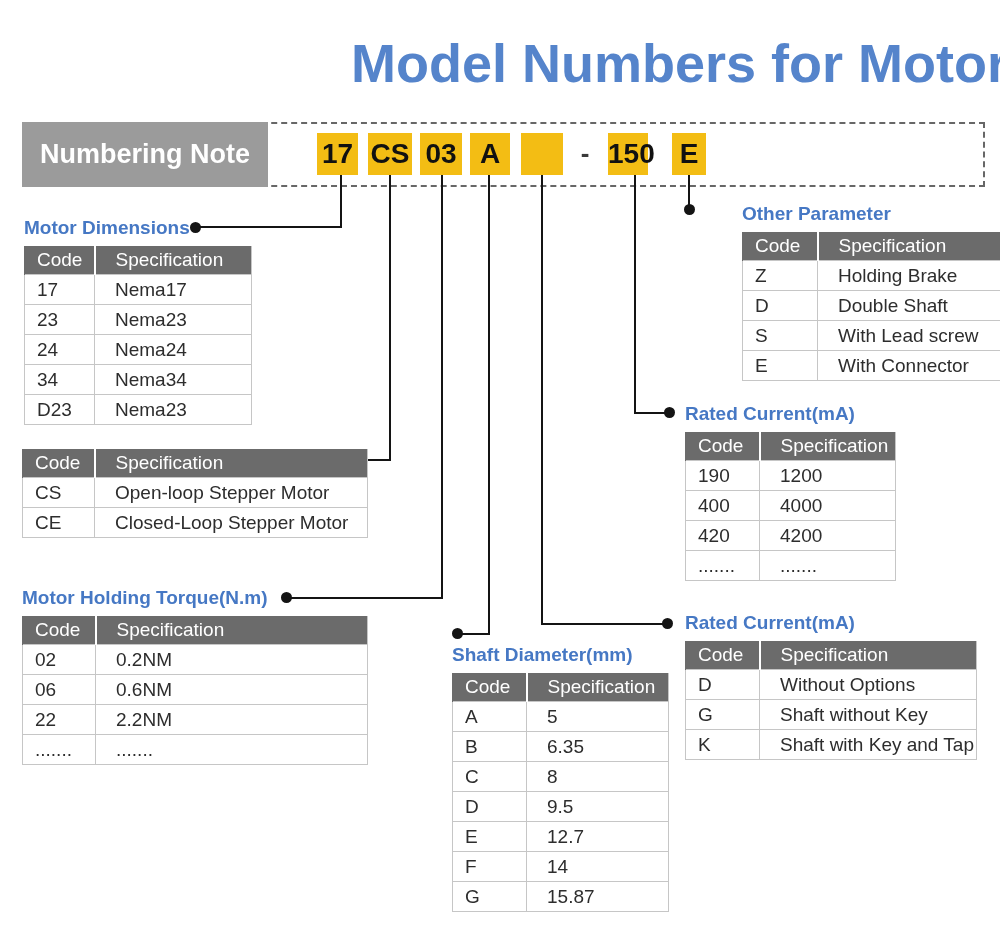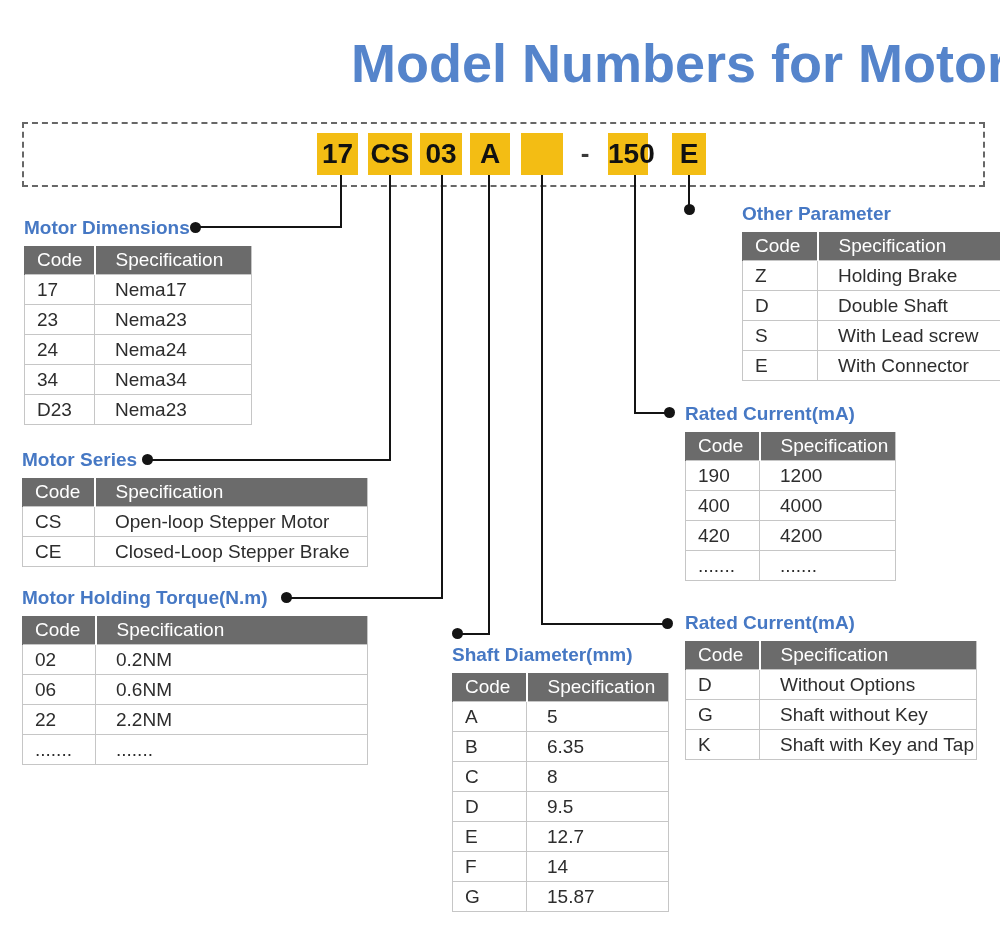--- a/index.html
+++ b/index.html
@@ -68,6 +68,7 @@
   <h1 class="page-title">Model Numbers for Motor</h1>
 
   <div class="dash-box"></div>
+  <div class="note-box">Numbering Note</div>
 
   <div class="code-box" style="left:317px;width:41px">17</div>
   <div class="code-box" style="left:368px;width:44px">CS</div>

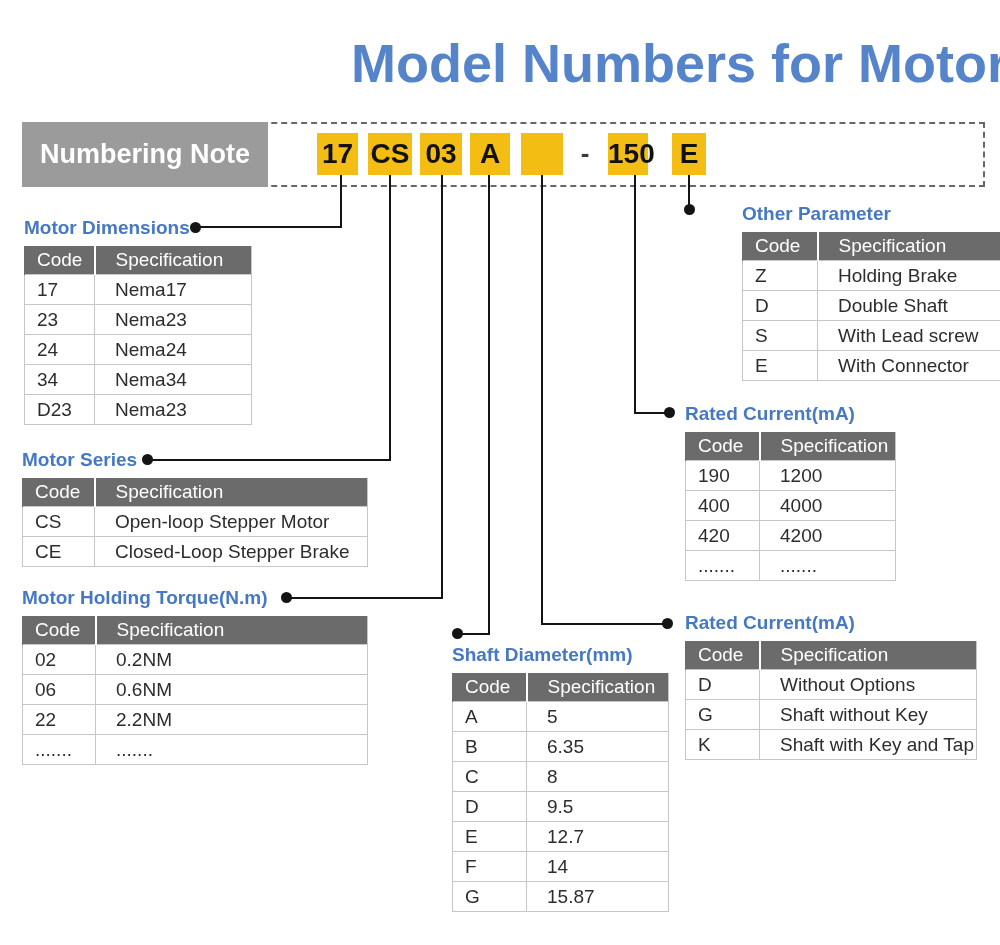--- a/index.html
+++ b/index.html
@@ -145,7 +145,6 @@
   </div>
 
   <div class="section" style="left:22px;top:449px">
-    <span class="sec-title">Motor Series</span>
     <table class="spec" style="width:346px">
       <colgroup>
           <col style="width:72px">

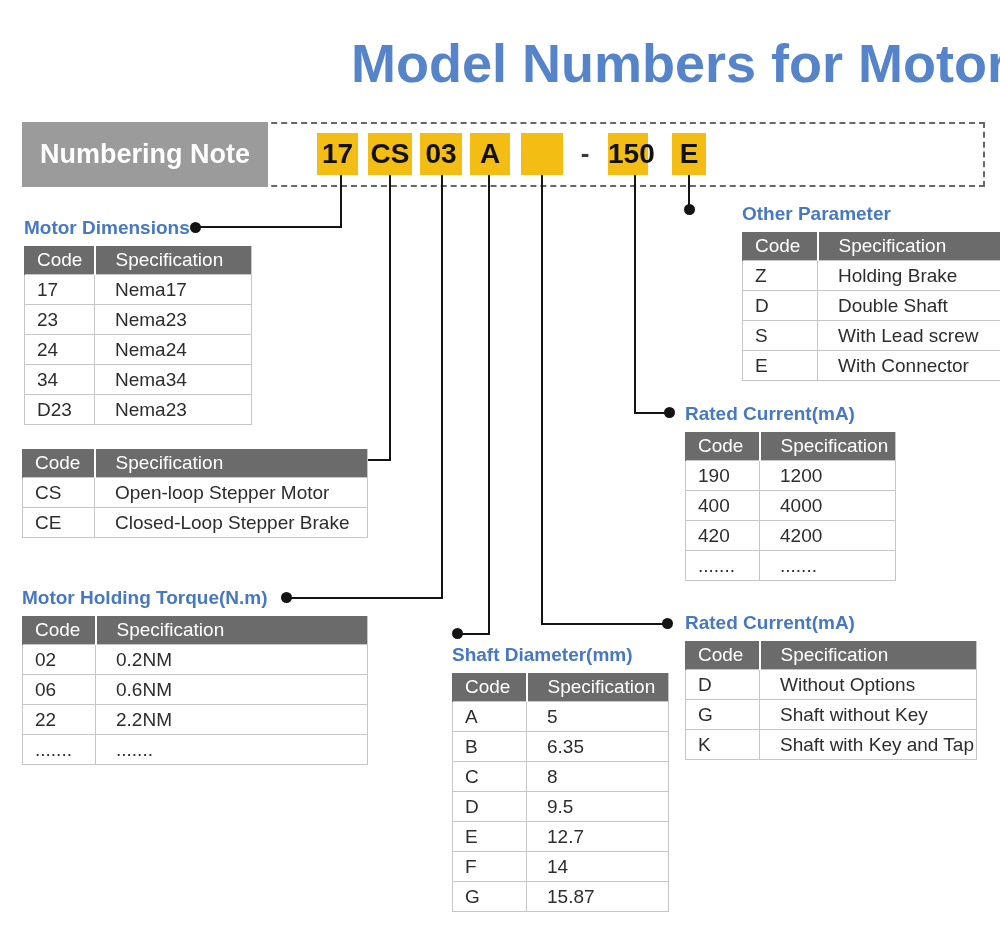--- a/index.html
+++ b/index.html
@@ -163,7 +163,7 @@
           </tr>
           <tr>
             <td>CE</td>
-            <td class="spec-col">Closed-Loop Stepper Brake</td>
+            <td class="spec-col">Closed-Loop Stepper Motor</td>
           </tr>
         </tbody>
       </table>

